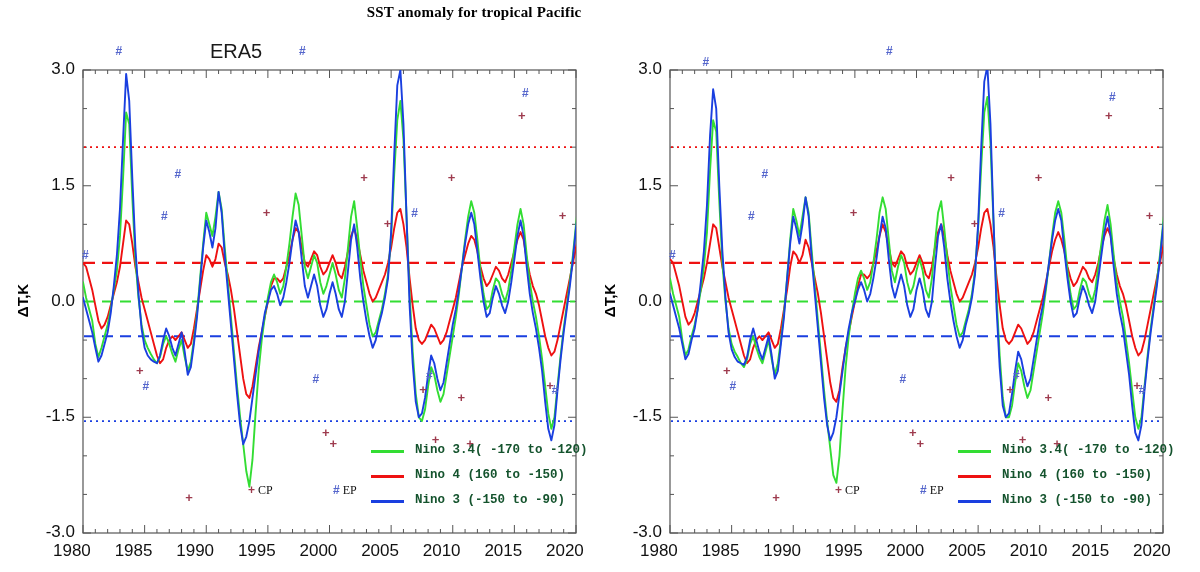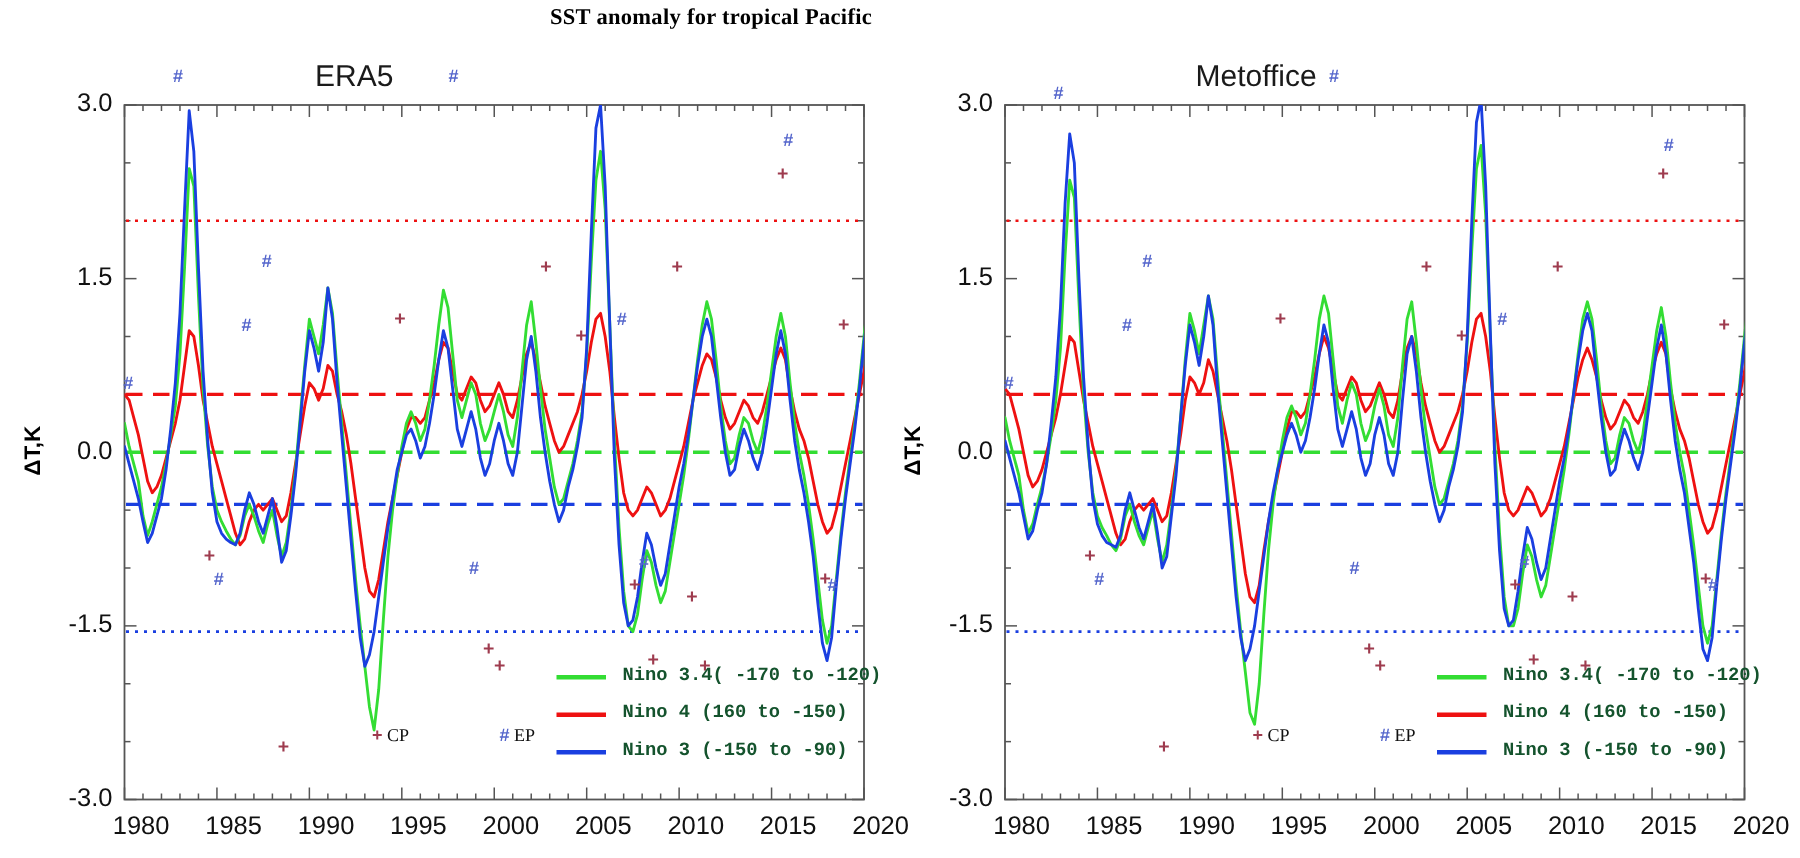--- a/index.html
+++ b/index.html
@@ -221,7 +221,6 @@
         <div class="legend-text" style="left: 415px; top: 493px;">Nino 3 (-150 to -90)</div>
       </div>
       <div class="panel" style="left: 0px; width: 1200px;">
-        <div class="panel-title" style="left: 797px; top: 40px; width: 240px;">Metoffice</div>
         <div class="ylabel" style="left: 579px; top: 291.5px; width: 60px; text-align: center;">ΔT,K</div>
         <svg width="1200" height="572">
           <rect x="670" y="70" width="493" height="463" fill="none" stroke="#555555" stroke-width="1.2"></rect>

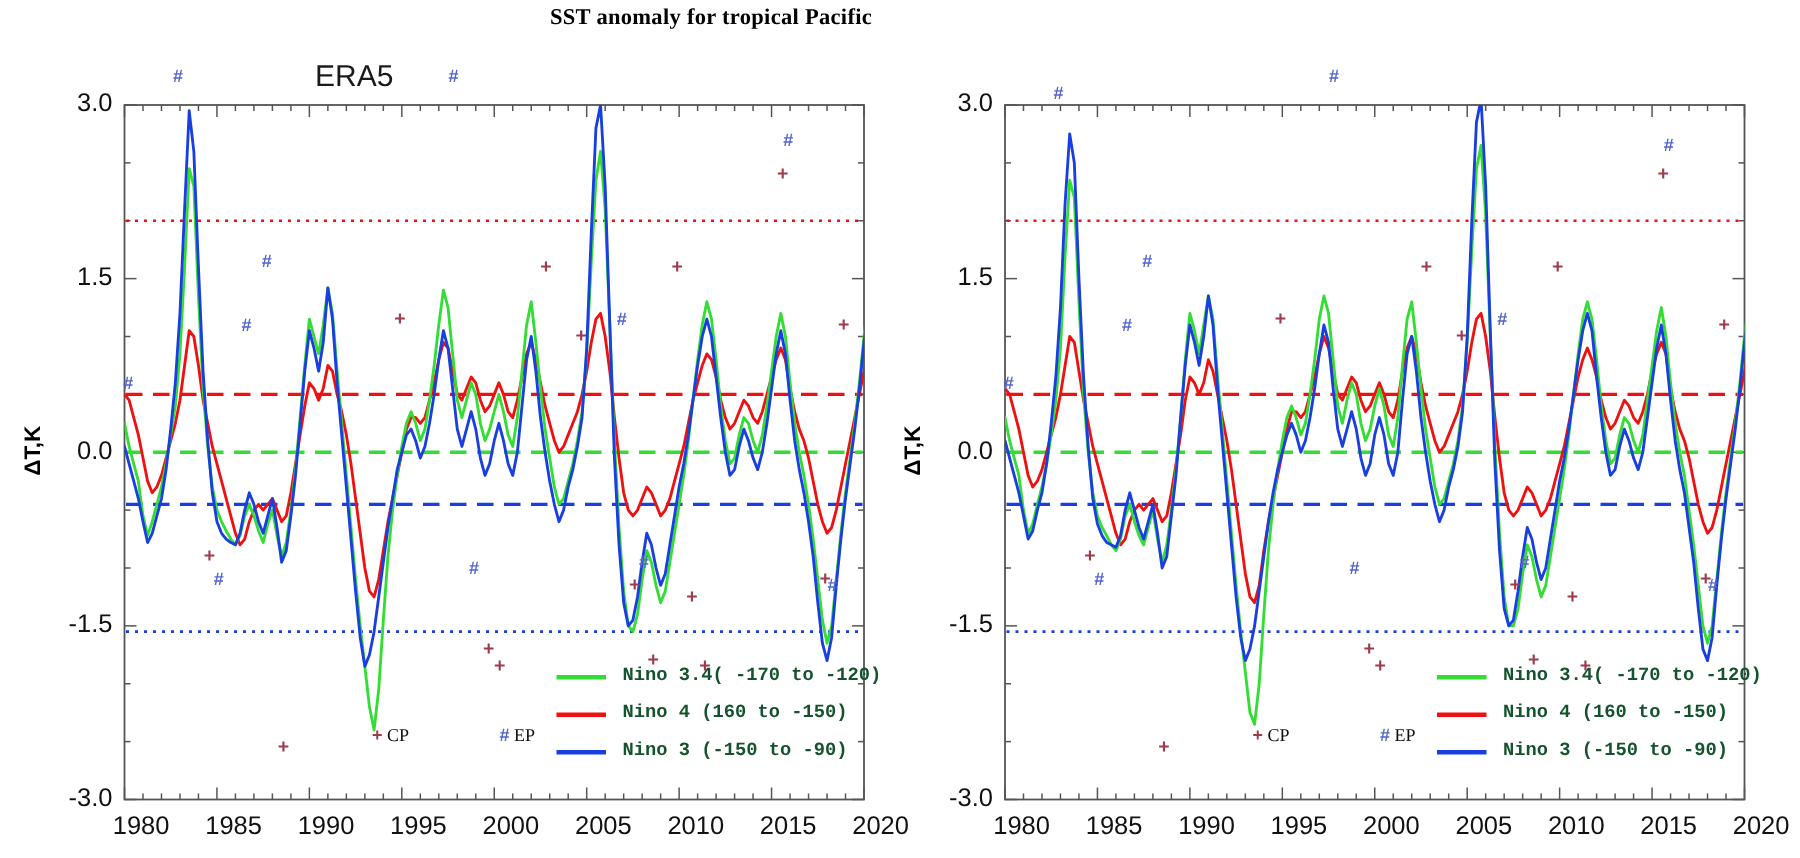--- a/index.html
+++ b/index.html
@@ -24,7 +24,7 @@
   }
   .axis-num{position:absolute;font-size:17px;color:#111;white-space:nowrap;}
   .ytick-lab{text-align:right;}
-  .xtick-lab{text-align:right;}
+  .xtick-lab{text-align:left;}
   svg{position:absolute;top:0;left:0;overflow:visible;}
   .legend-text{
     position:absolute;font-size:12.5px;font-weight:bold;white-space:nowrap;

